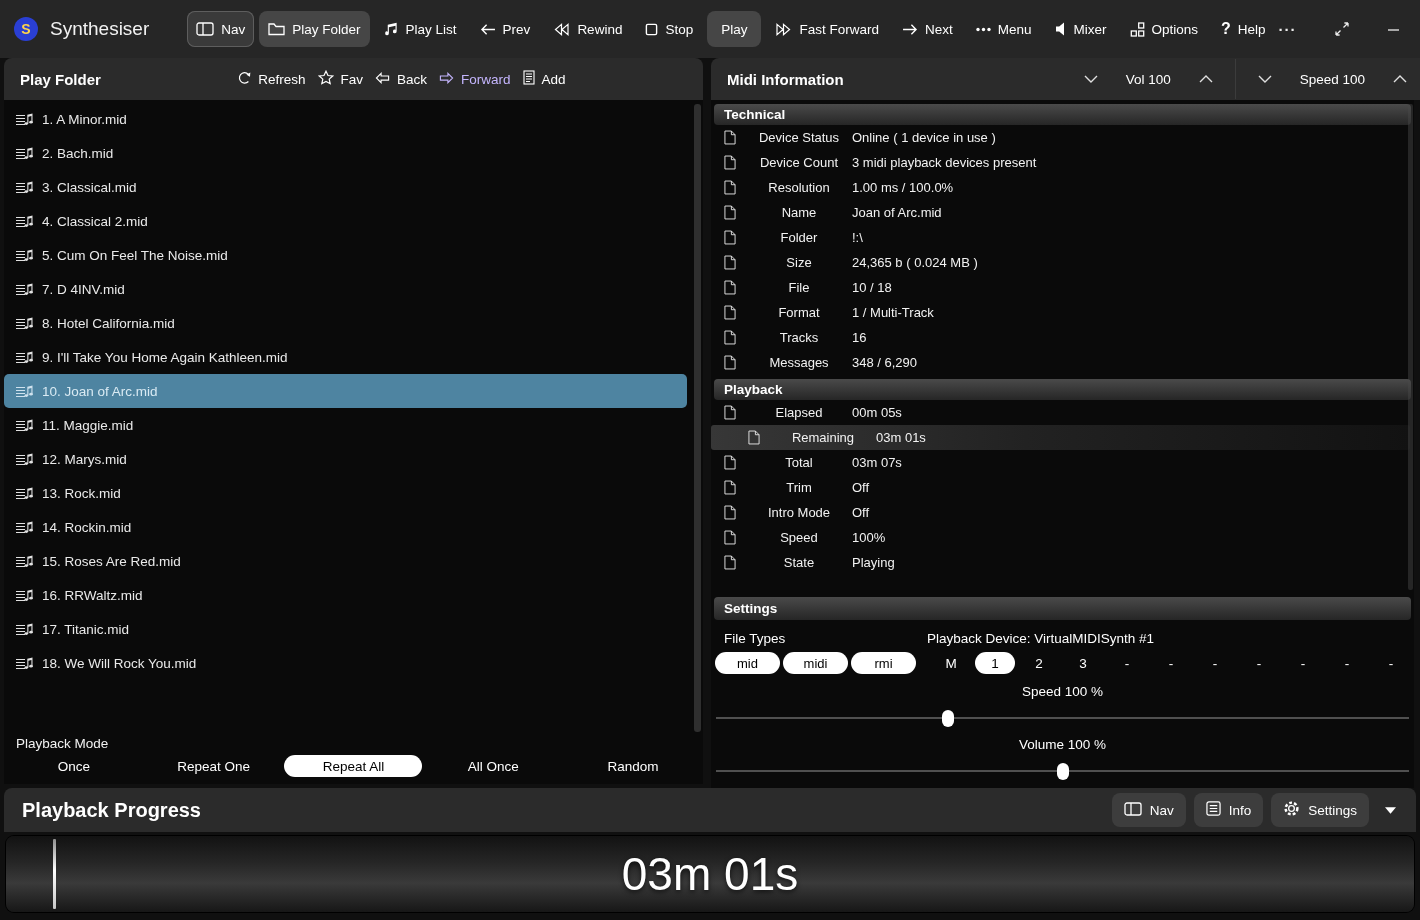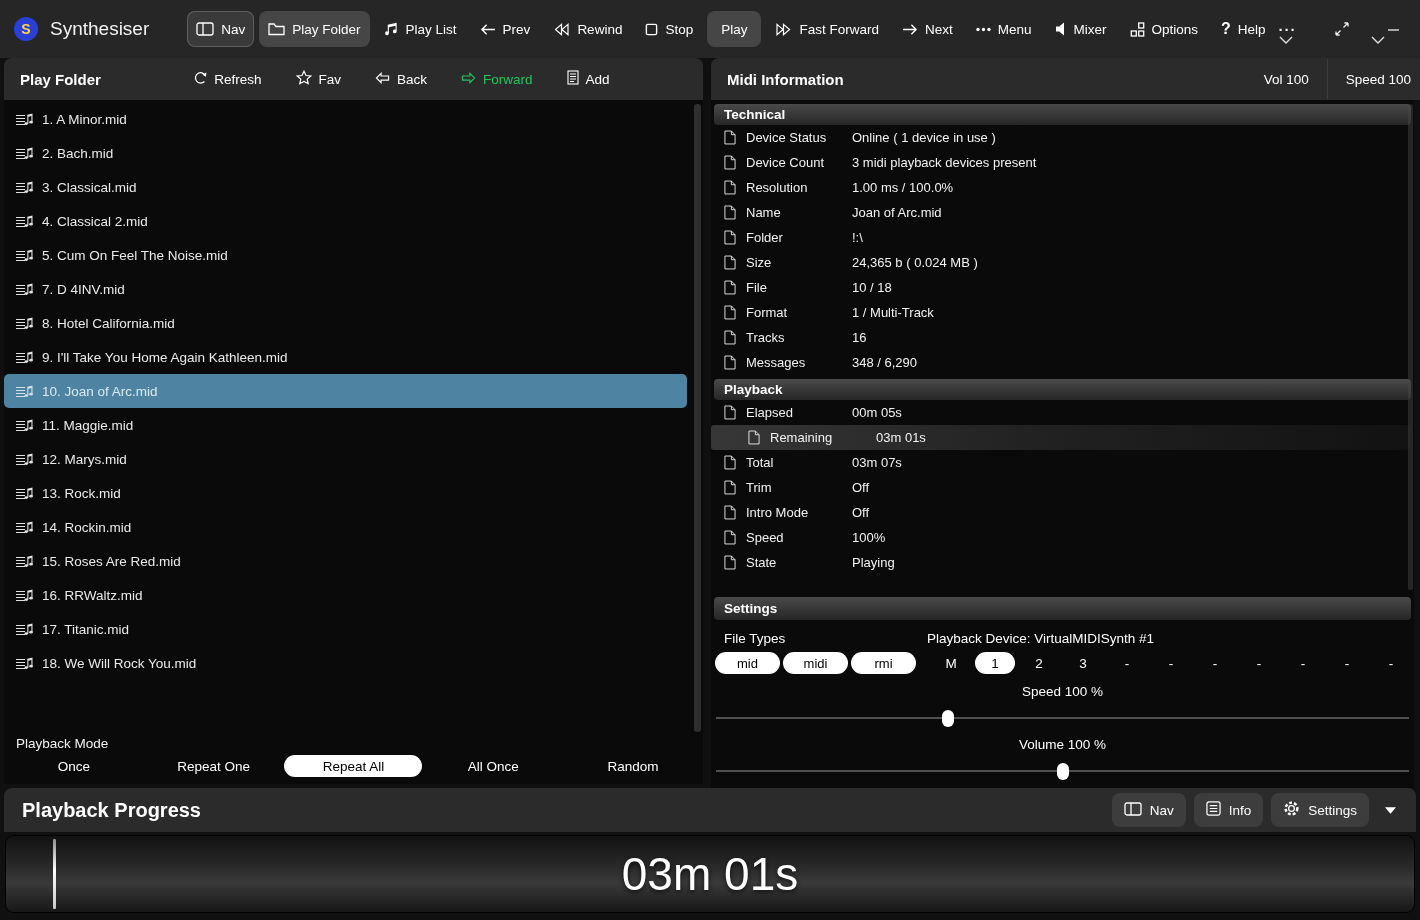--- a/index.html
+++ b/index.html
@@ -28,7 +28,7 @@
   .sub-left{left:4px;width:699px;}
   .sub-right{left:711px;width:846px;}
   .sub-title{font-weight:bold;font-size:15px;margin-left:16px;flex:none;white-space:nowrap;}
-  .sub-tools{display:flex;align-items:center;gap:22px;margin:0 auto;}
+  .sub-tools{display:flex;align-items:center;margin:0 auto;}
   .sub-btn{display:flex;align-items:center;gap:7px;font-size:13.5px;background:none;border:none;color:#fff;
            font-family:inherit;white-space:nowrap;}
   .sub-btn.dim{color:#22c55e;}

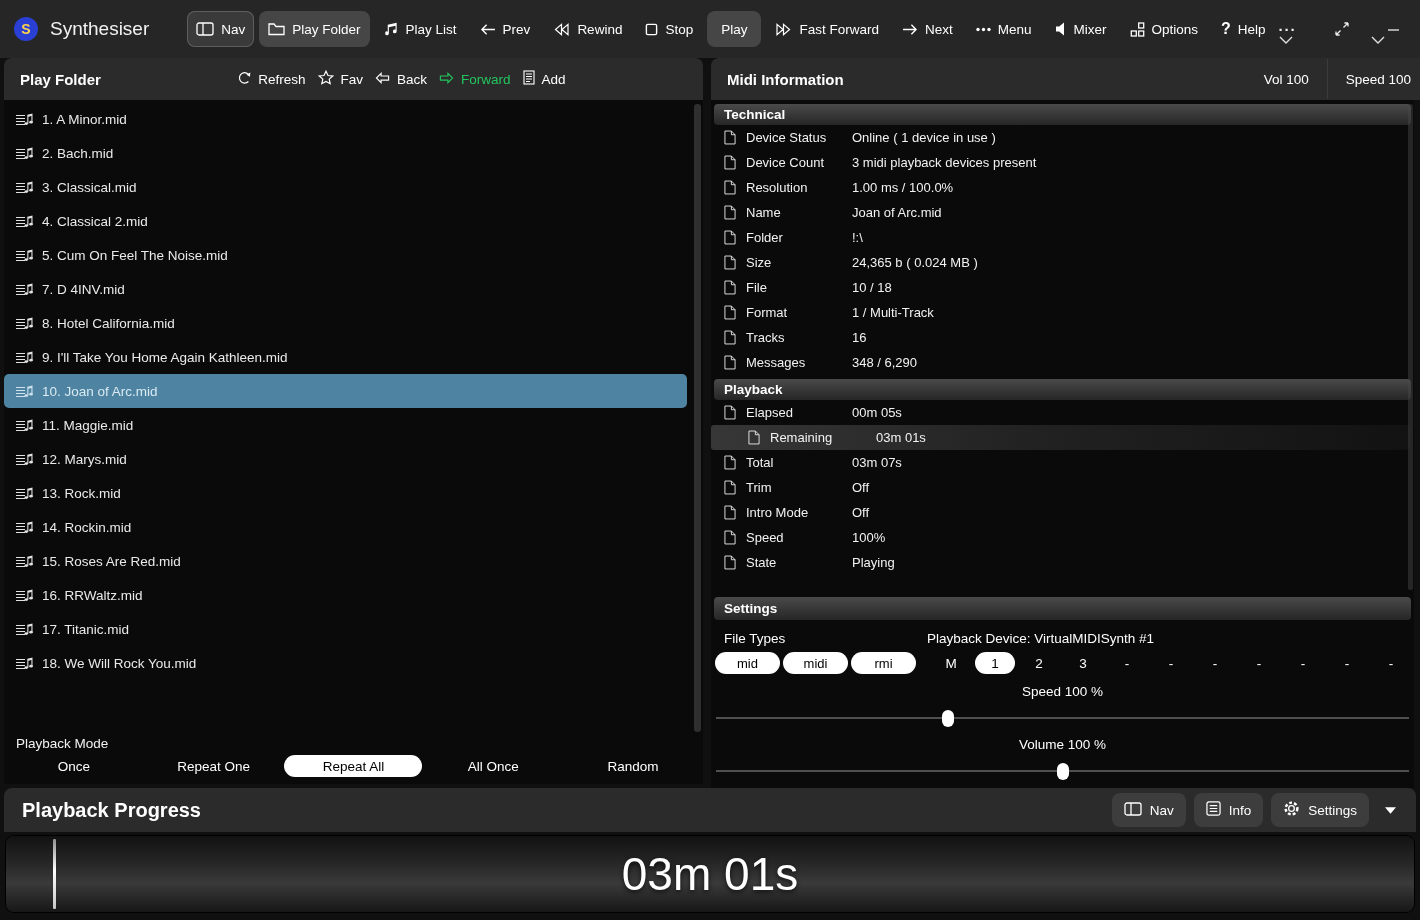--- a/index.html
+++ b/index.html
@@ -31,7 +31,7 @@
   .sub-tools{display:flex;align-items:center;margin:0 auto;}
   .sub-btn{display:flex;align-items:center;gap:7px;font-size:13.5px;background:none;border:none;color:#fff;
            font-family:inherit;white-space:nowrap;}
-  .sub-btn.dim{color:#22c55e;}
+  .sub-btn.dim{color:#c4b5fd;}
   .chev-btn{background:none;border:none;color:#e0e0e0;display:flex;padding:4px;}
   .vs-group{display:flex;align-items:center;gap:24px;flex-direction:column;}
   .v-divider{width:1px;height:40px;background:#3c3c3c;margin:0 18px;}

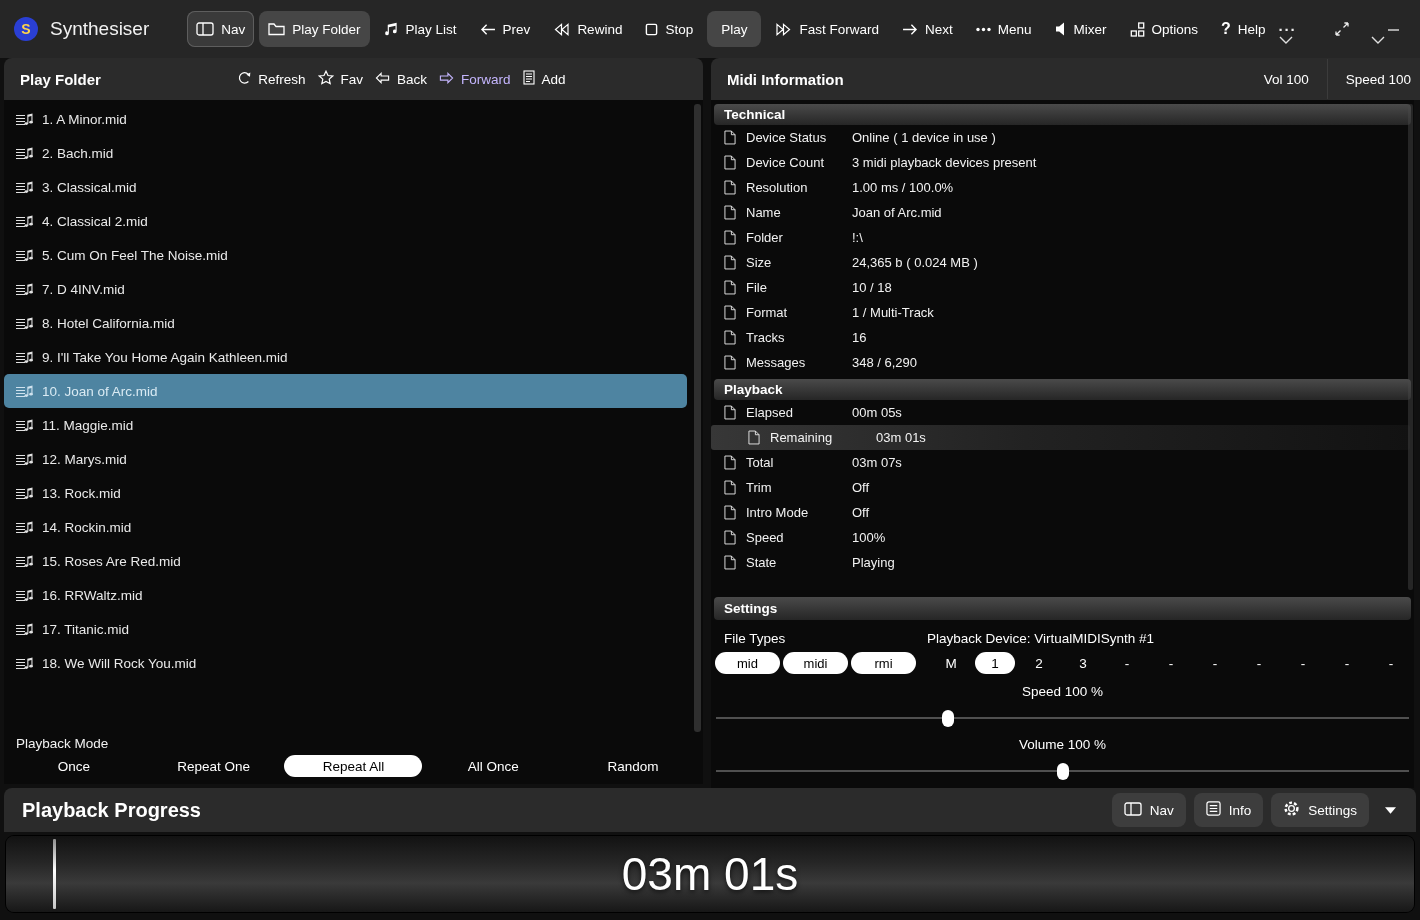--- a/index.html
+++ b/index.html
@@ -33,7 +33,7 @@
            font-family:inherit;white-space:nowrap;}
   .sub-btn.dim{color:#c4b5fd;}
   .chev-btn{background:none;border:none;color:#e0e0e0;display:flex;padding:4px;}
-  .vs-group{display:flex;align-items:center;gap:24px;flex-direction:column;}
+  .vs-group{display:flex;align-items:center;gap:24px;}
   .v-divider{width:1px;height:40px;background:#3c3c3c;margin:0 18px;}
   .tail-spacer{width:146px;flex:none;}
   .mi-spacer{flex:1;}

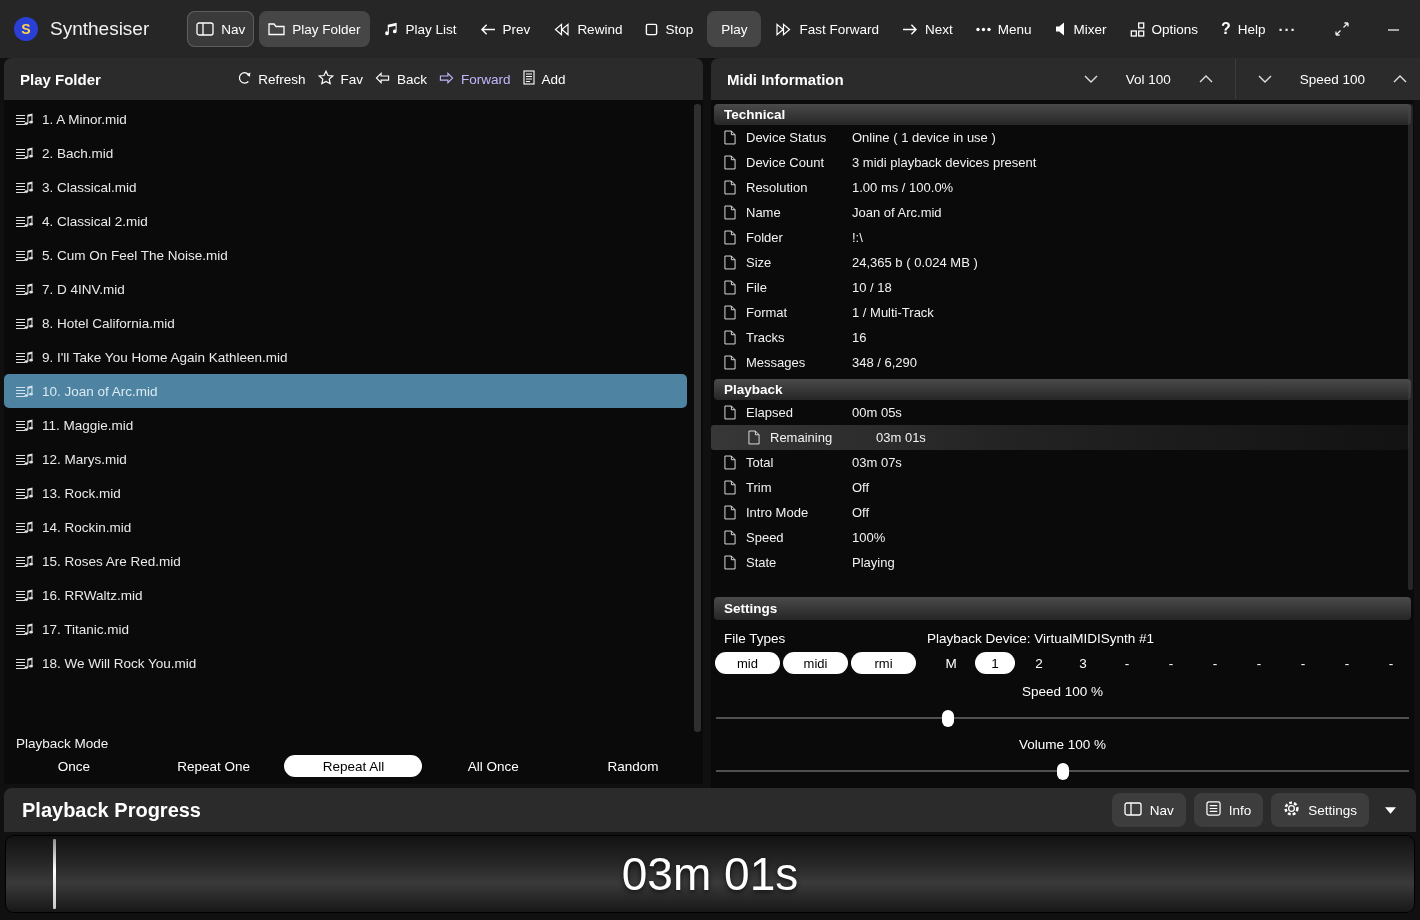--- a/index.html
+++ b/index.html
@@ -62,7 +62,7 @@
               border-radius:4px;display:flex;align-items:center;padding-left:10px;
               font-size:13.5px;font-weight:bold;}
   .sec-header.settings-h{height:23px;}
-  .info-row{height:25px;display:flex;align-items:center;padding-left:13px;font-size:13px;color:#f2f2f2;}
+  .info-row{height:25px;display:flex;align-items:center;padding-left:13px;font-size:13px;color:#f2f2f2;text-align:center;}
   .info-row .picon{color:#e8e8e8;margin-right:10px;display:flex;flex:none;}
   .info-row .ilabel{width:106px;flex:none;}
   .info-row.highlight{background:linear-gradient(90deg,#373737,#222 45%,#121212 100%);border-radius:3px;margin-right:4px;padding-left:37px;}

